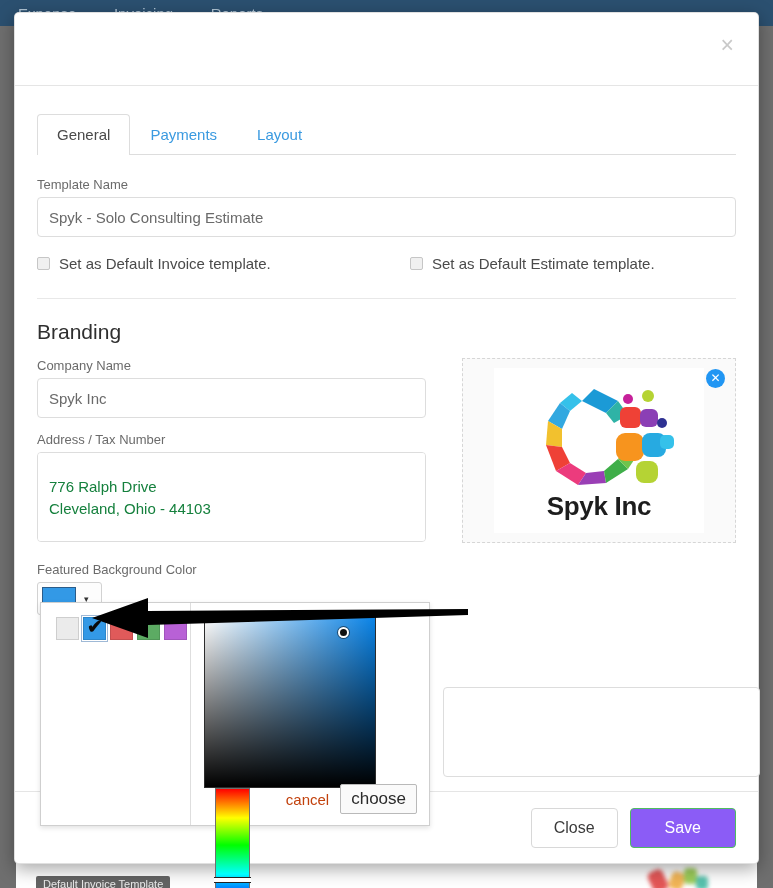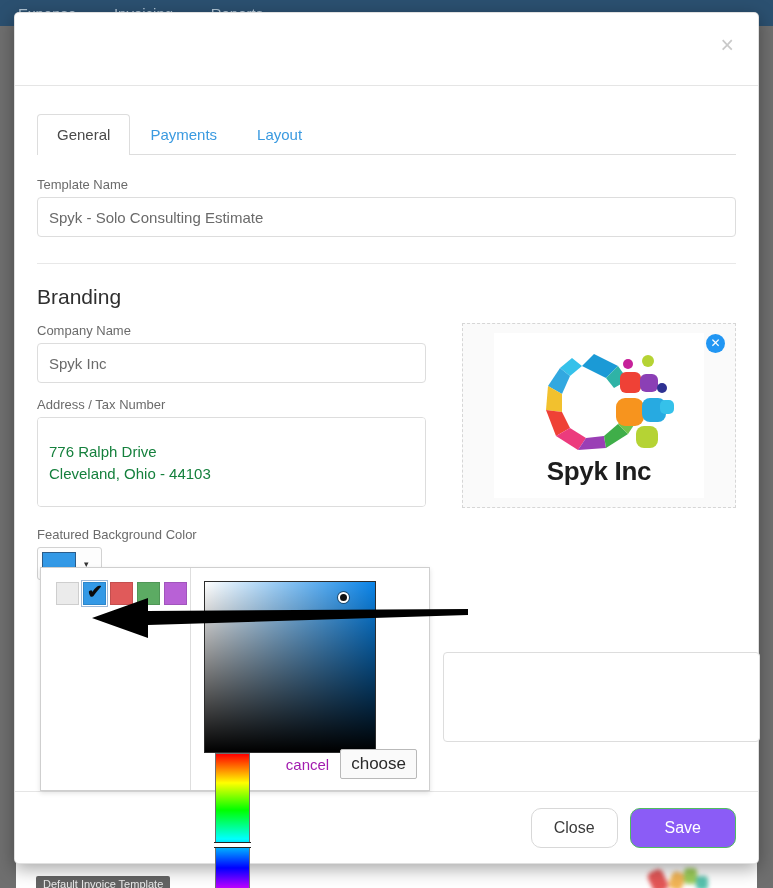--- a/index.html
+++ b/index.html
@@ -465,6 +465,16 @@
       <input class="text-input" id="template-name-input" type="text" value="Spyk - Solo Consulting Estimate" style="">
     </div>
 
+    <div id="checkbox-row">
+      <div class="check-group">
+        <span class="cb"></span>
+        <span>Set as Default Invoice template.</span>
+      </div>
+      <div class="check-group">
+        <span class="cb"></span>
+        <span>Set as Default Estimate template.</span>
+      </div>
+    </div>
 
     <hr id="divider">
 

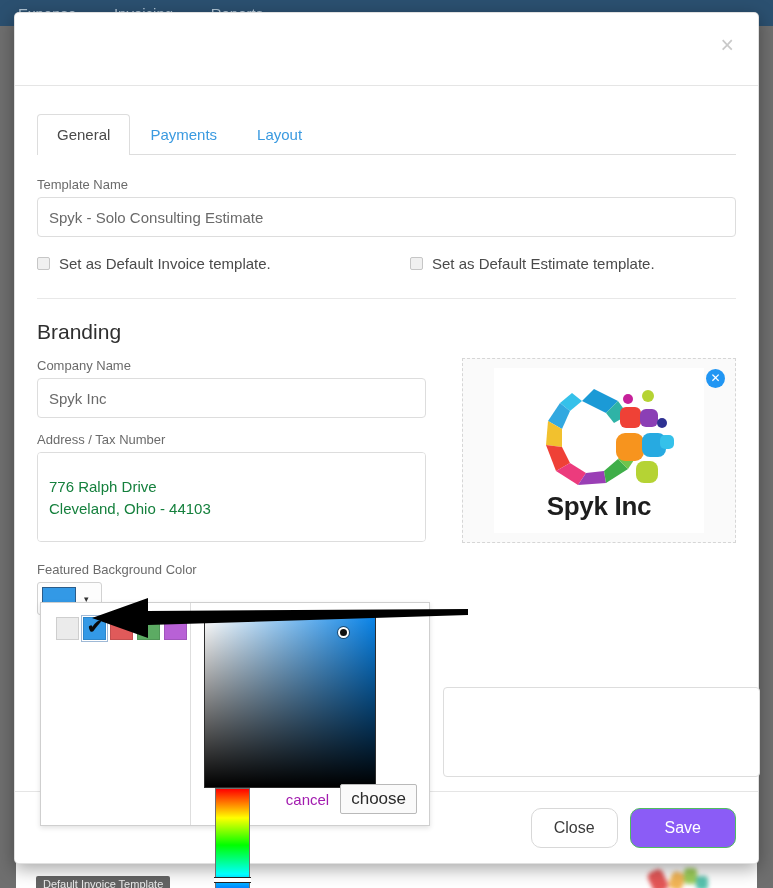--- a/index.html
+++ b/index.html
@@ -342,7 +342,7 @@
     display: flex; align-items: center; gap: 11px;
   }
   #cancel-link {
-    color: #a21caf;
+    color: #c2410c;
     font-size: 15px;
     text-decoration: none;
     cursor: pointer;

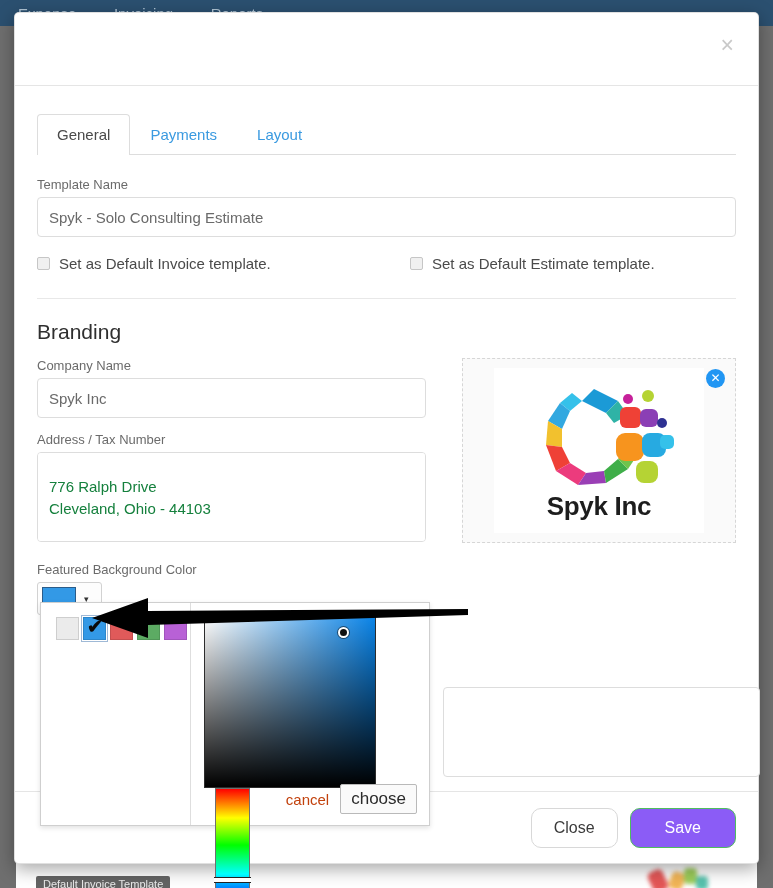--- a/index.html
+++ b/index.html
@@ -389,7 +389,7 @@
   }
   .btn {
     font-size: 16px;
-    border-radius: 10px;
+    border-radius: 4px;
     padding: 10px 22px;
     cursor: pointer;
     font-family: "Liberation Sans", sans-serif;

